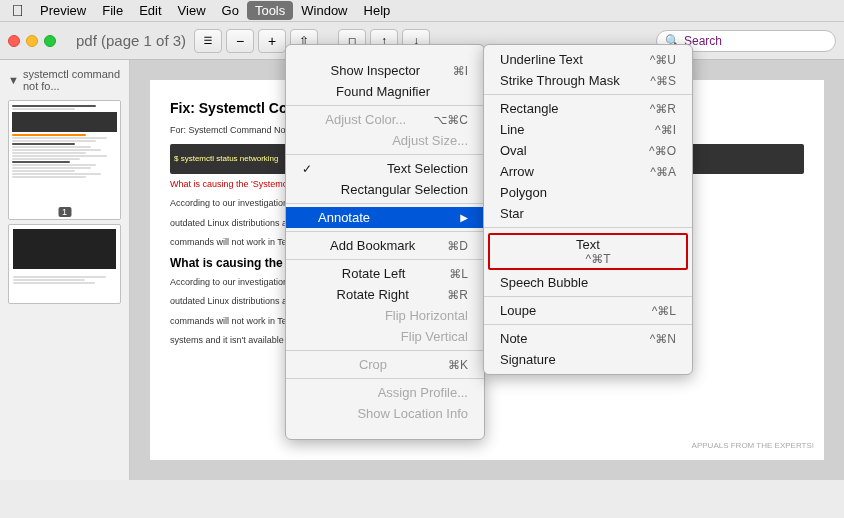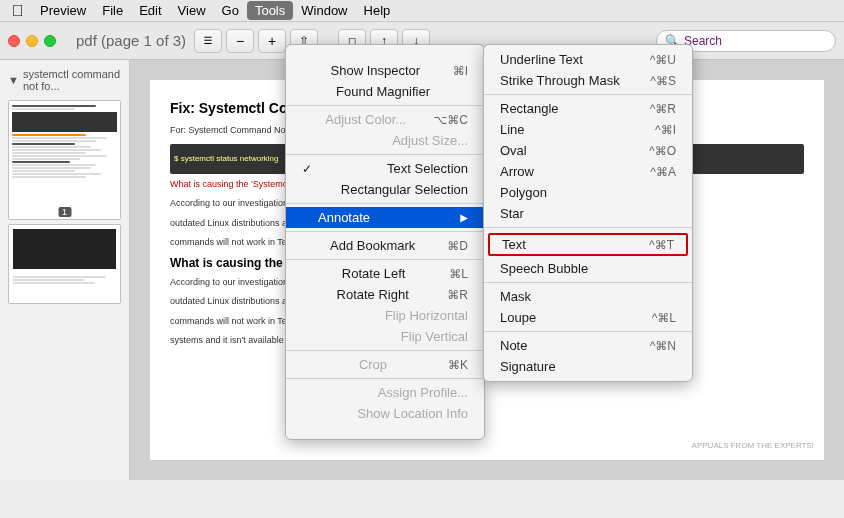--- a/index.html
+++ b/index.html
@@ -262,6 +262,7 @@
       border-radius: 2px;
       padding: 0;
       margin: 0;
+      flex-direction: column;
     }
 
     

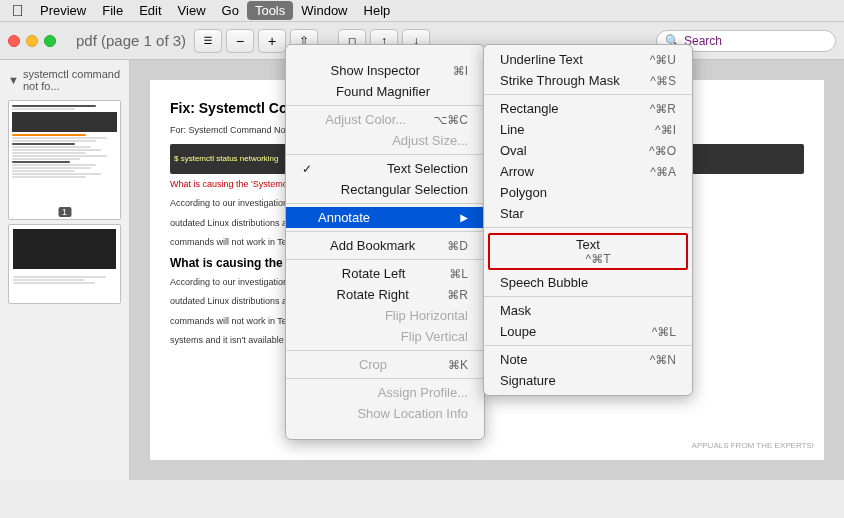--- a/index.html
+++ b/index.html
@@ -493,9 +493,6 @@
     </div>
     <div class="menu-separator"></div>
     <div class="menu-row">
-      <span>Mask</span>
-    </div>
-    <div class="menu-row">
       <span>Loupe</span>
       <span class="shortcut sym">^⌘L</span>
     </div>

